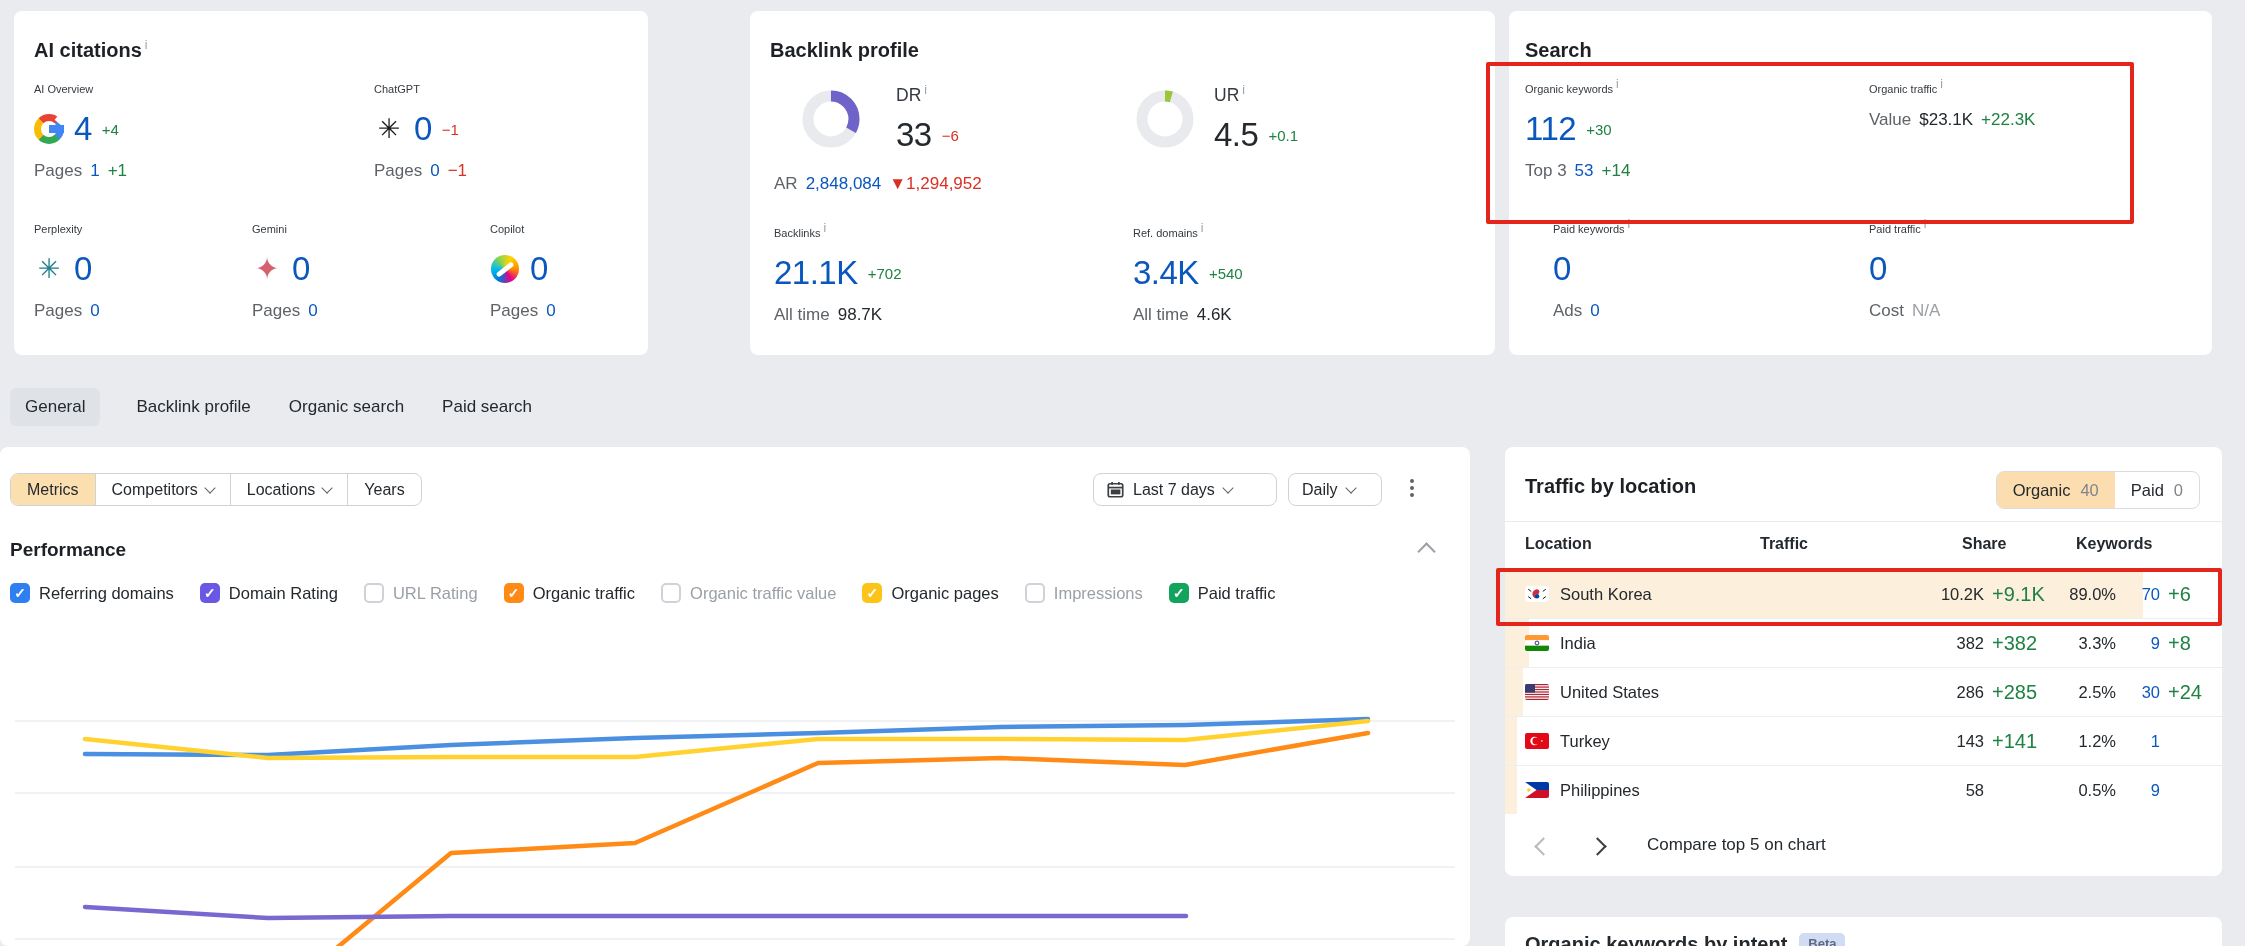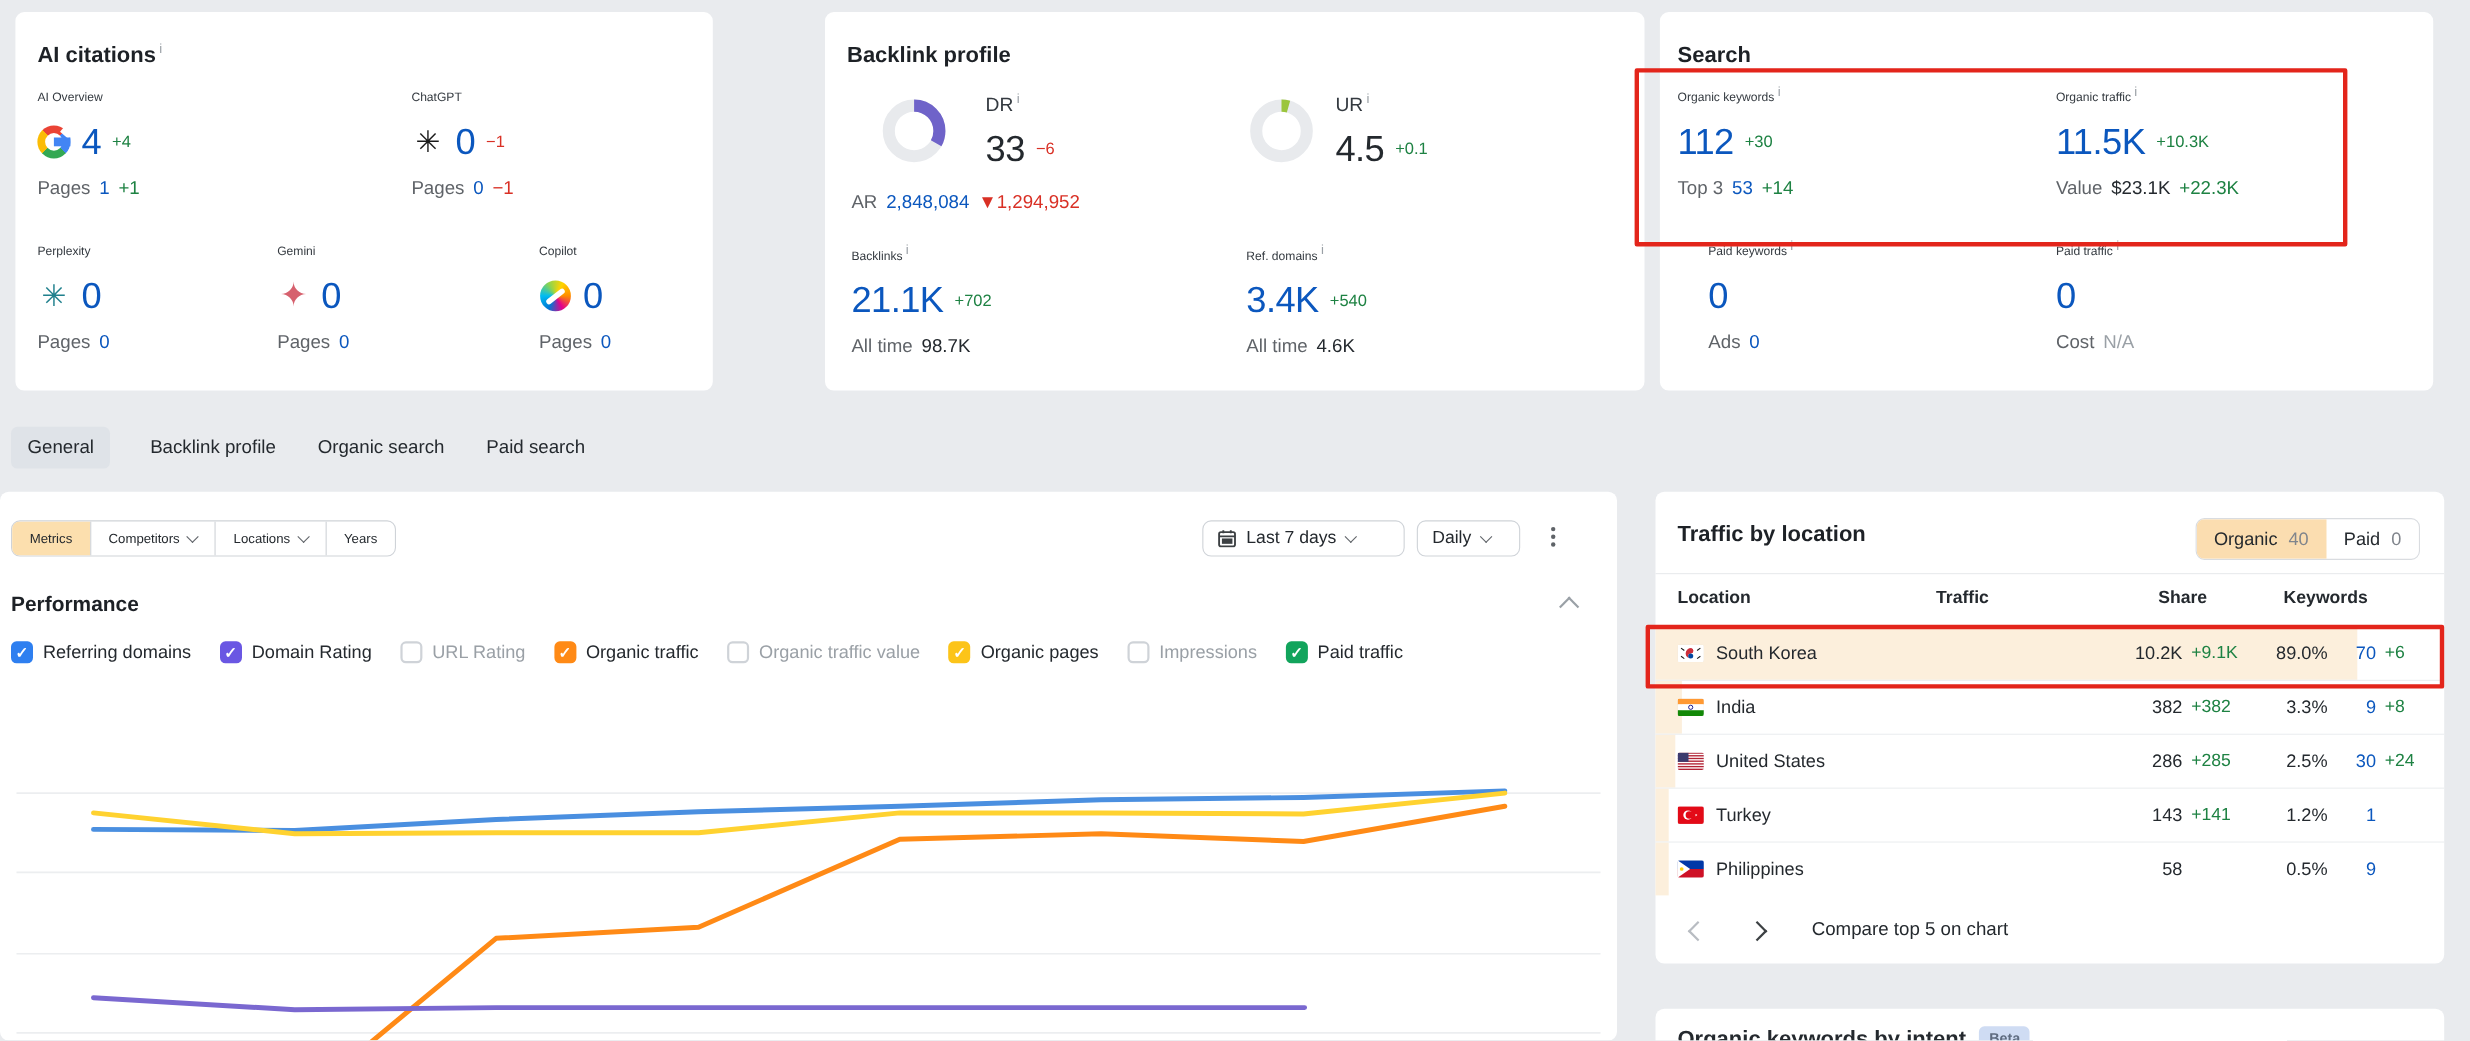--- a/index.html
+++ b/index.html
@@ -230,10 +230,6 @@
         </div>
         <div class="stat" style="left: 360px; top: 72px;">
           <div class="stat-name">Organic traffic<sup class="info"></sup></div>
-          <div class="valrow">
-            <span class="big t-blue">11.5K</span>
-            <span class="delta t-green">+10.3K</span>
-          </div>
           <div class="parts">
             <span class="t-label">Value</span>
             <span class="t-dark">$23.1K</span>

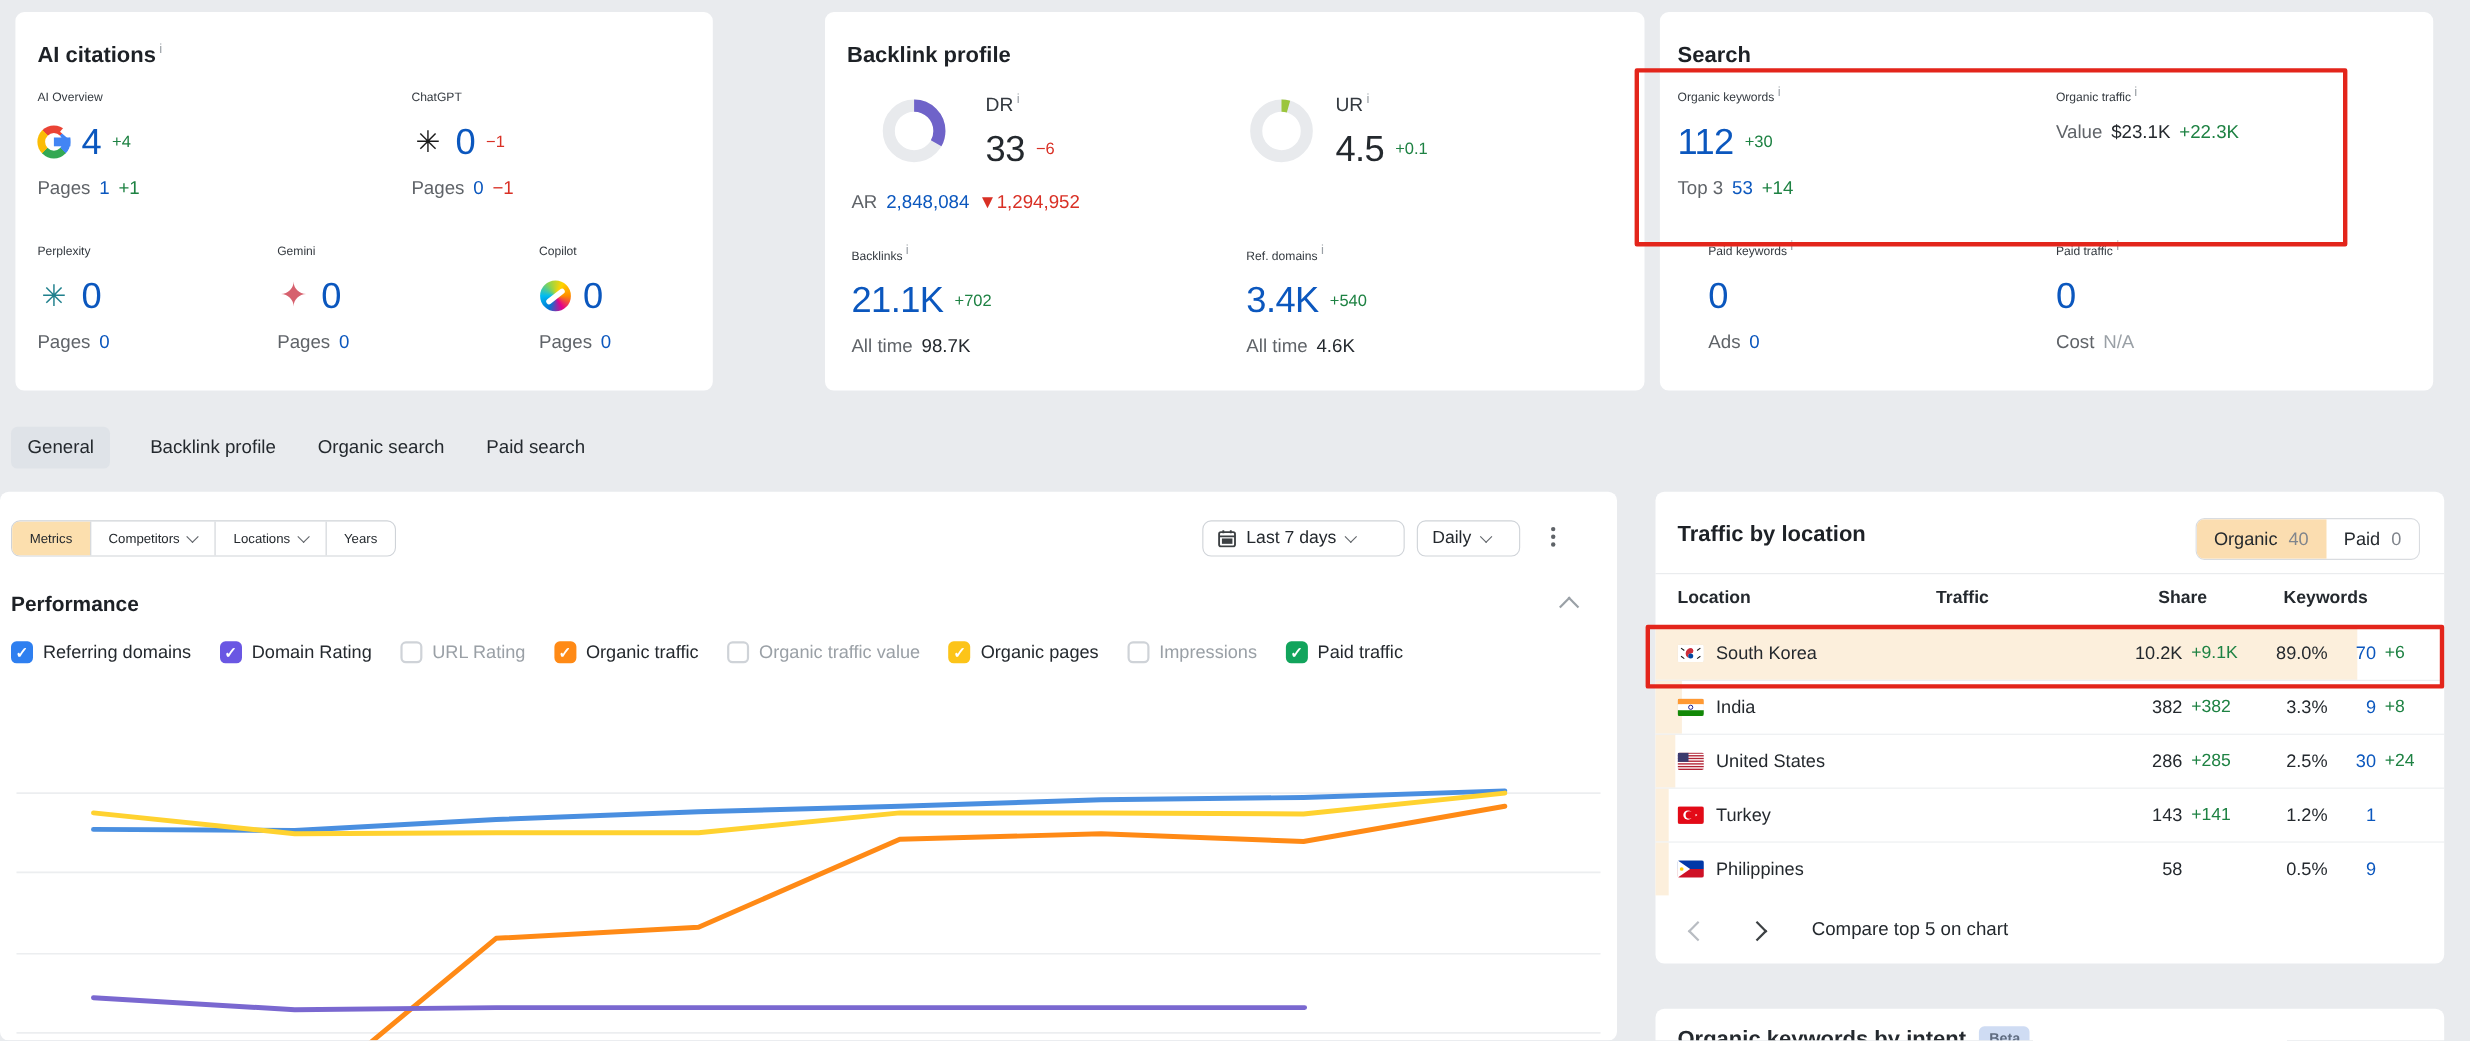--- a/index.html
+++ b/index.html
@@ -40,7 +40,7 @@
   .tab.active{background:#dfe3e8;padding:9px 15px;}
   
   .segctl{position:absolute;left:10px;top:26px;display:flex;border:1px solid #cfd3d8;border-radius:8px;background:#fff;height:31px;overflow:hidden;}
-  .seg{display:flex;align-items:center;gap:8px;padding:0 16px;font-size:12px;color:#24292e;border-left:1px solid #cfd3d8;cursor:pointer;}
+  .seg{display:flex;align-items:center;gap:8px;padding:0 16px;font-size:16px;color:#24292e;border-left:1px solid #cfd3d8;cursor:pointer;}
   .seg:first-child{border-left:none;}
   .seg.active{background:#fcdfae;}
   .chev{width:7px;height:7px;border-right:1.8px solid #5f6368;border-bottom:1.8px solid #5f6368;transform:rotate(45deg);margin-top:-4px;}

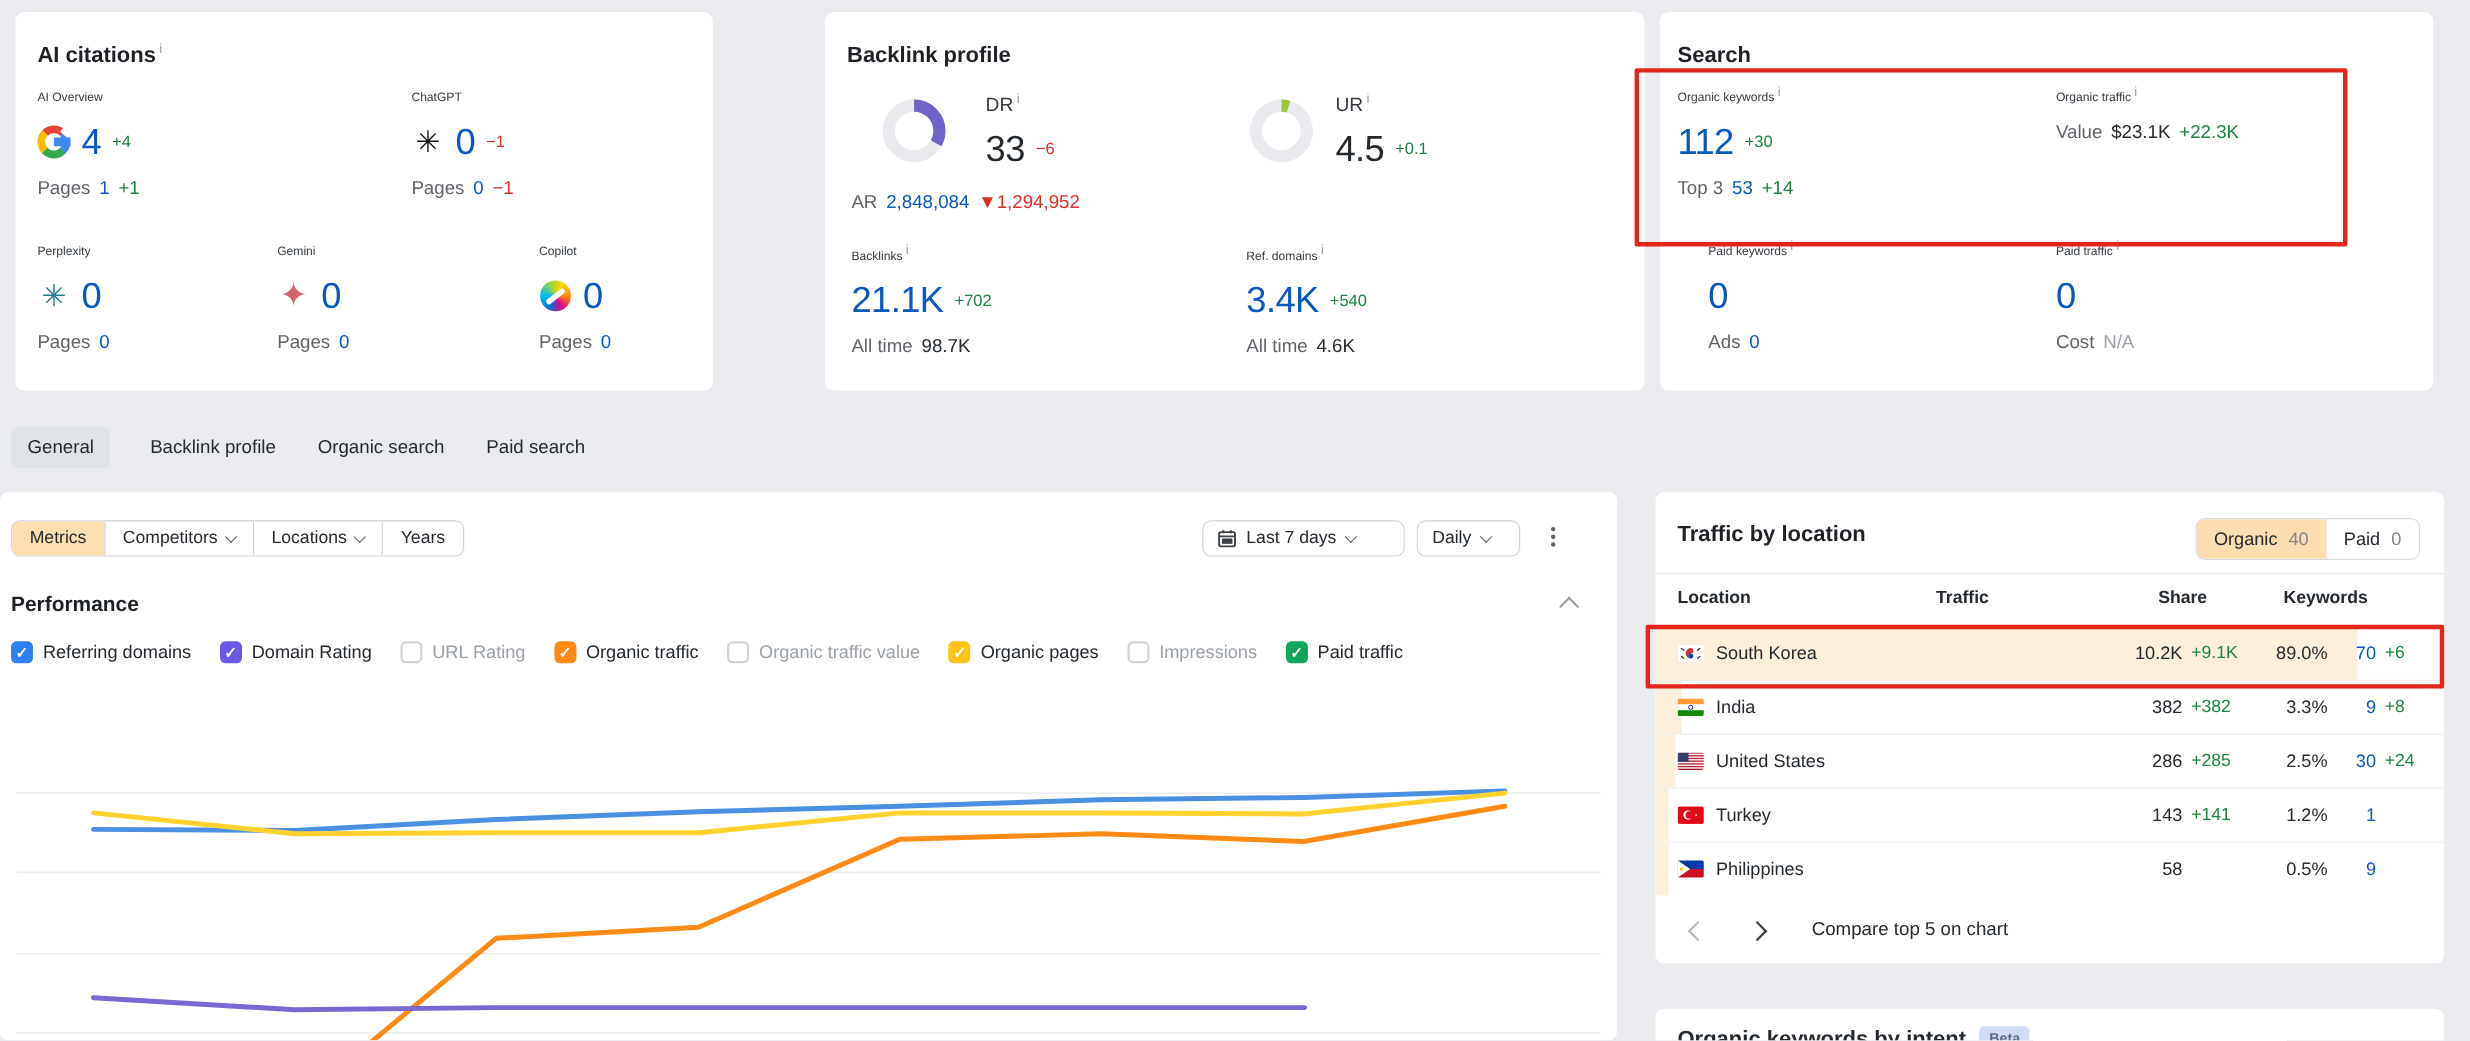--- a/index.html
+++ b/index.html
@@ -59,7 +59,7 @@
   
   .trow{display:grid;grid-template-columns:1fr 64px 58px 74px 44px 44px;align-items:center;height:48px;
         padding:0 18px 0 20px;position:relative;font-size:16.5px;border-top:1px solid #eceef0;cursor:pointer;}
-  .trow .cell-r{text-align:right;} .trow .cell-l{text-align:left;padding-left:8px;font-size:16px;}
+  .trow .cell-r{text-align:right;} .trow .cell-l{text-align:left;padding-left:8px;font-size:20px;}
   .thead{display:grid;grid-template-columns:1fr 64px 58px 74px 44px 44px;align-items:center;height:38px;
          padding:0 18px 0 20px;font-size:16px;font-weight:700;color:#24292e;gap:40px;}
   .loc{display:flex;align-items:center;gap:11px;position:relative;z-index:1;}

